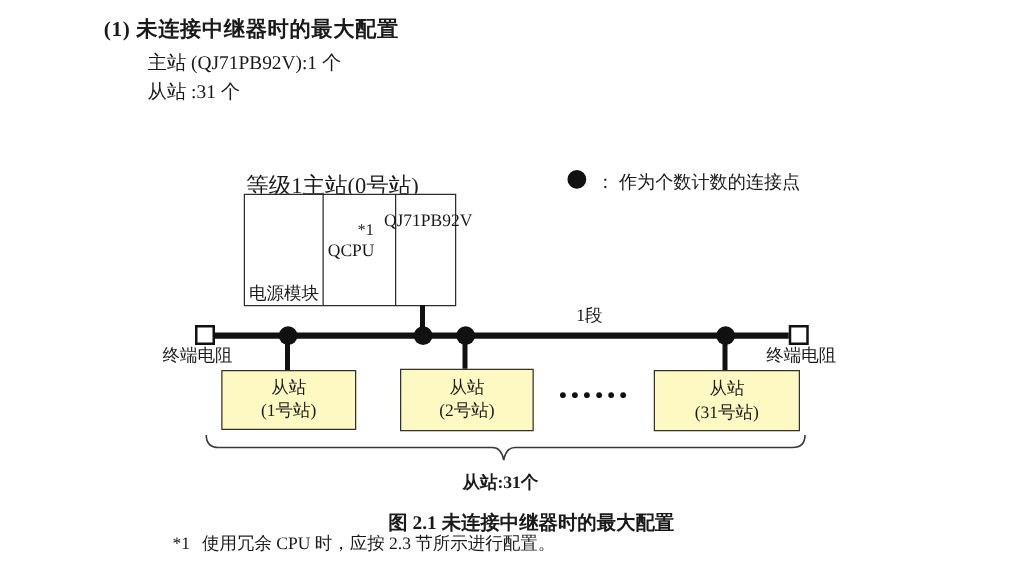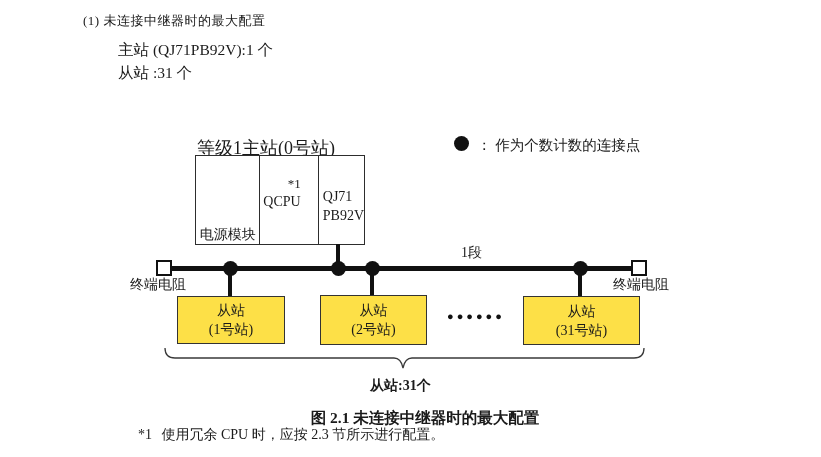--- a/index.html
+++ b/index.html
@@ -10,7 +10,7 @@
   .abs { position:absolute; }
 
   
-  .heading { font-size:13px; font-weight:normal; letter-spacing:0.5px; }
+  .heading { font-size:17px; font-weight:bold; letter-spacing:0.5px; }
   .hline   { font-size:15.5px; }
 
   

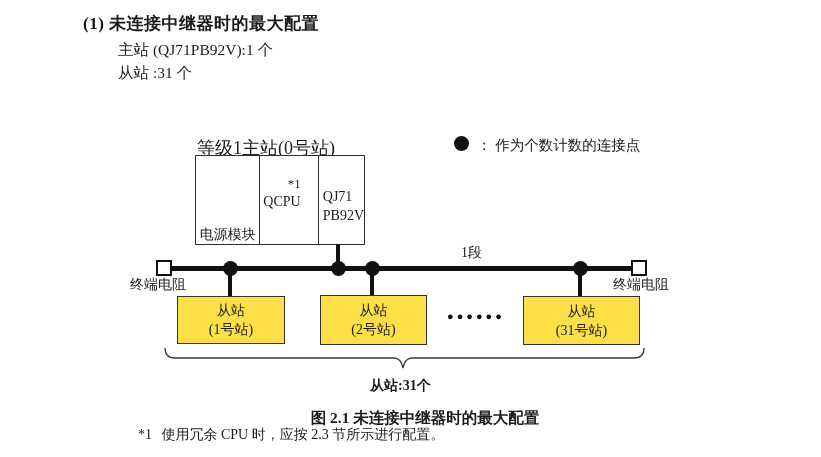--- a/index.html
+++ b/index.html
@@ -29,7 +29,7 @@
   .m-cell-cpu   { width:48px; position:relative; }
   .m-cell-cpu .note { position:absolute; top:20px; right:2px; font-size:13px; }
   .m-cell-cpu .cpu  { position:absolute; top:38px; left:3px; }
-  .m-cell-pb    { width:48px; display:flex; flex-direction:column; justify-content:center;
+  .m-cell-pb    { width:48px; display:flex; flex-direction:row; justify-content:center;
                   padding:12px 0 0 4px; line-height:19px;margin-left:15px; }
 
   

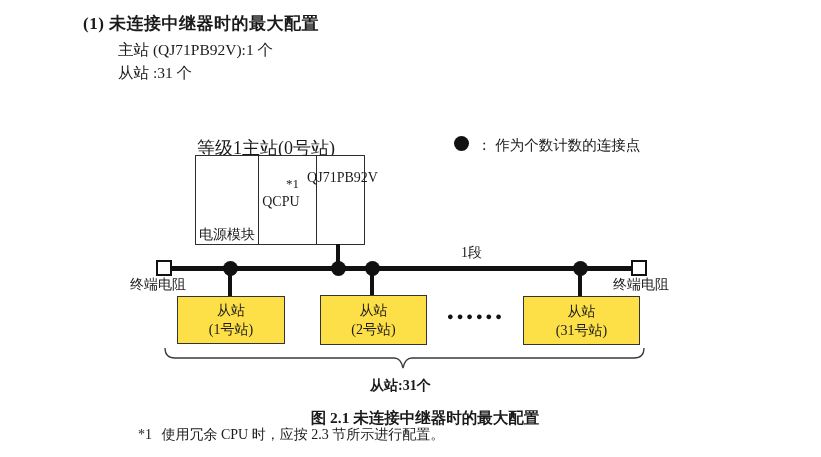--- a/index.html
+++ b/index.html
@@ -41,7 +41,7 @@
 
   
   .slave-box {
-    box-sizing:border-box; border:1.5px solid #333; background:#fde047;
+    box-sizing:border-box; border:1.5px solid #333; background:#fef9c3;
     display:flex; flex-direction:column; align-items:center; justify-content:center;
     font-size:14px; line-height:19px; text-align:center;
   }

